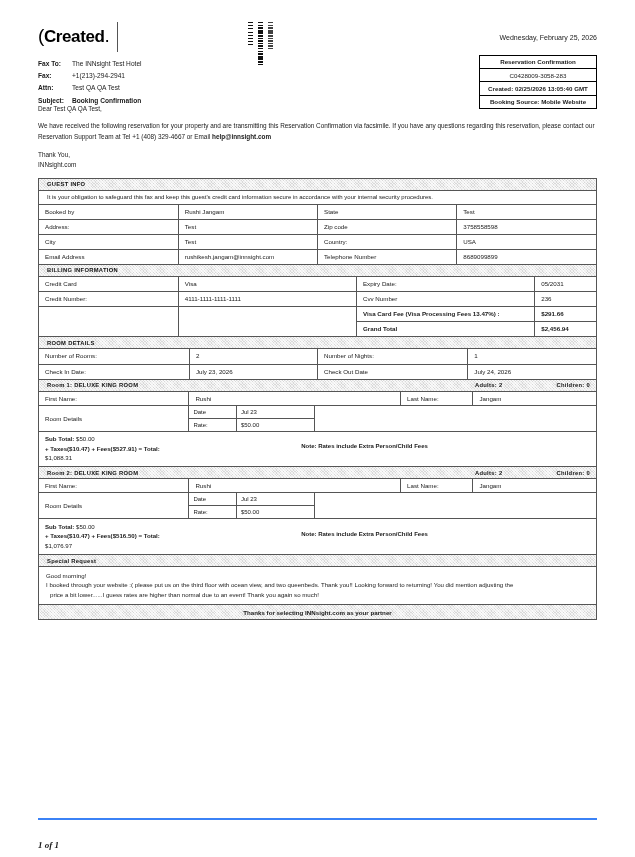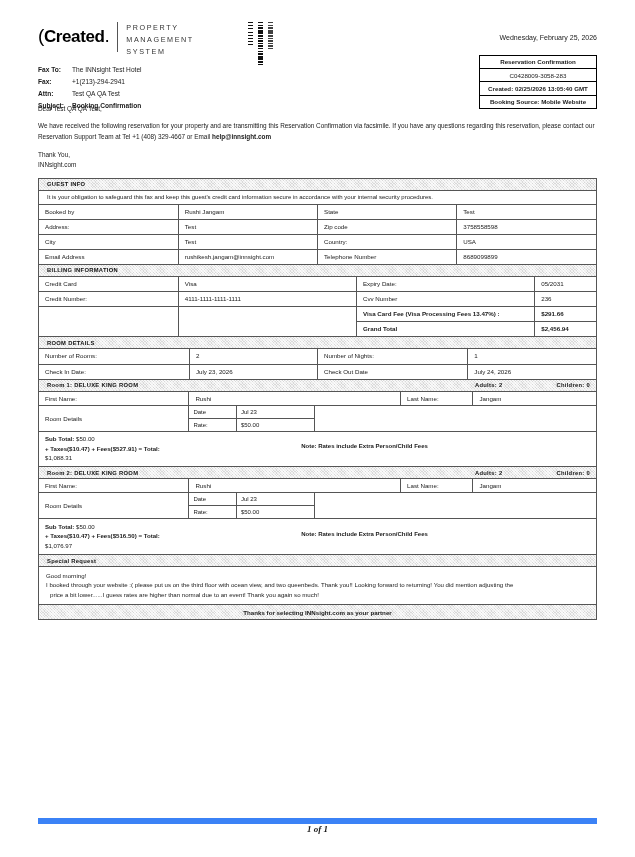--- a/index.html
+++ b/index.html
@@ -282,11 +282,6 @@
       <div class="logo-block">
         <div class="logo-mark"><span class="paren">(</span><span>Created</span><span class="paren">.</span></div>
         <div class="logo-divider"></div>
-        <div class="logo-tag">
-          <div>PROPERTY</div>
-          <div>MANAGEMENT</div>
-          <div>SYSTEM</div>
-        </div>
       </div>
     </div>
 

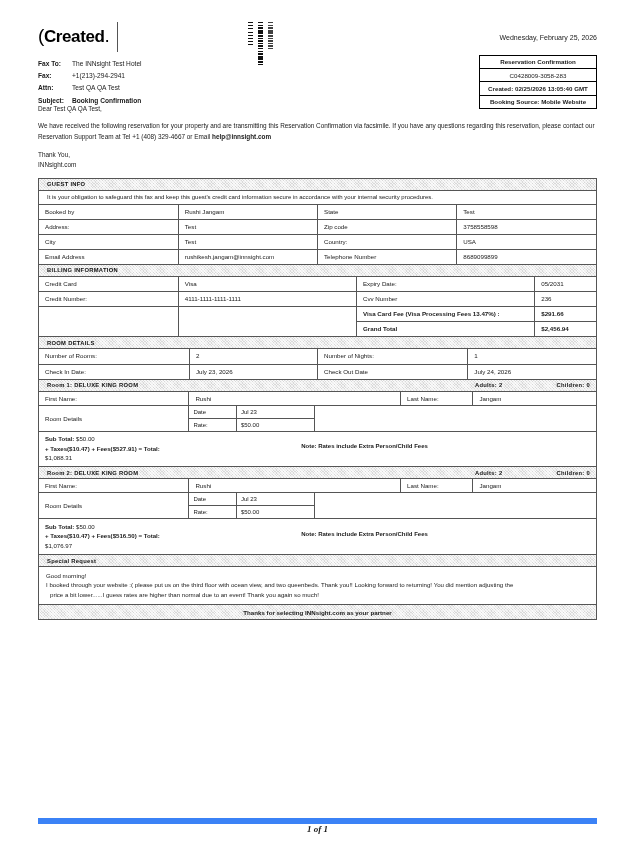--- a/index.html
+++ b/index.html
@@ -262,9 +262,8 @@
     position: absolute;
     left: 38px; right: 38px;
     top: 818px;
-    border-top: 6px solid #3b82f6;
-    text-align: center;
-    padding-top: 0;
+    border-top: 2px solid #3b82f6;
+    padding-top: 20px;
     font-family: "Liberation Serif", serif;
     font-size: 9px;
     font-style: italic;

